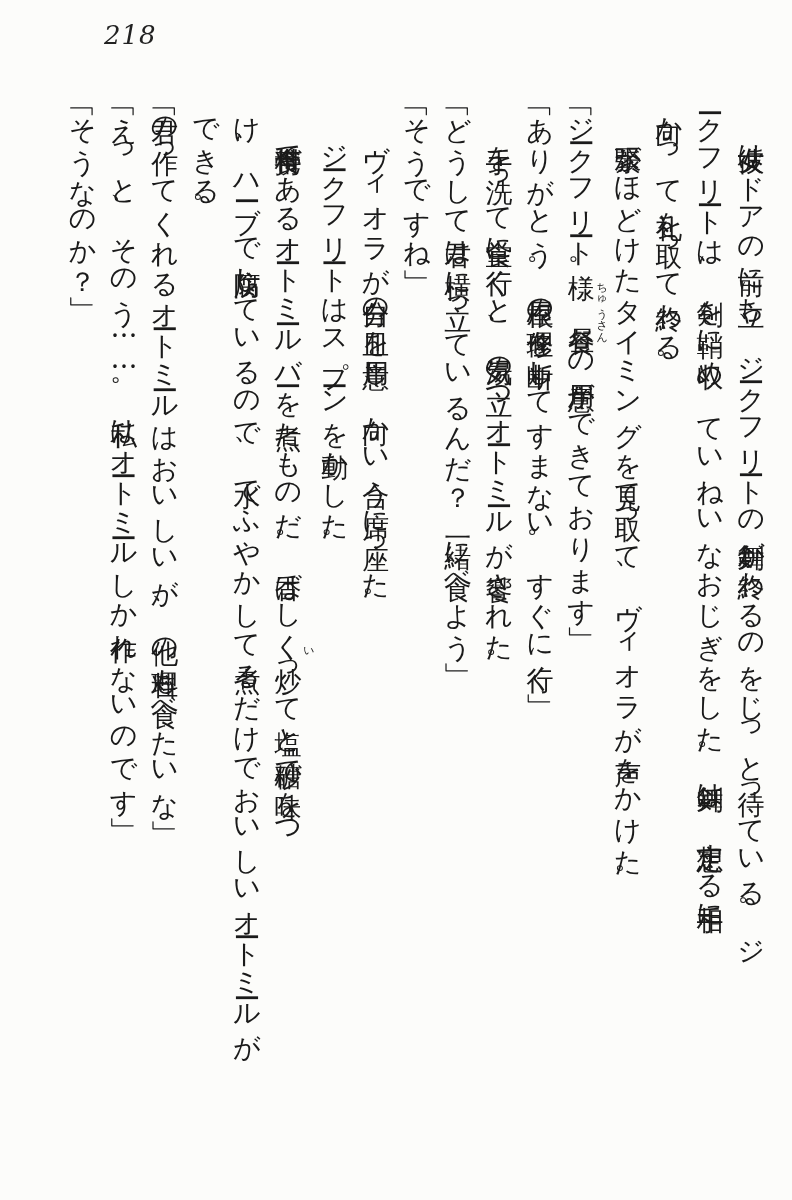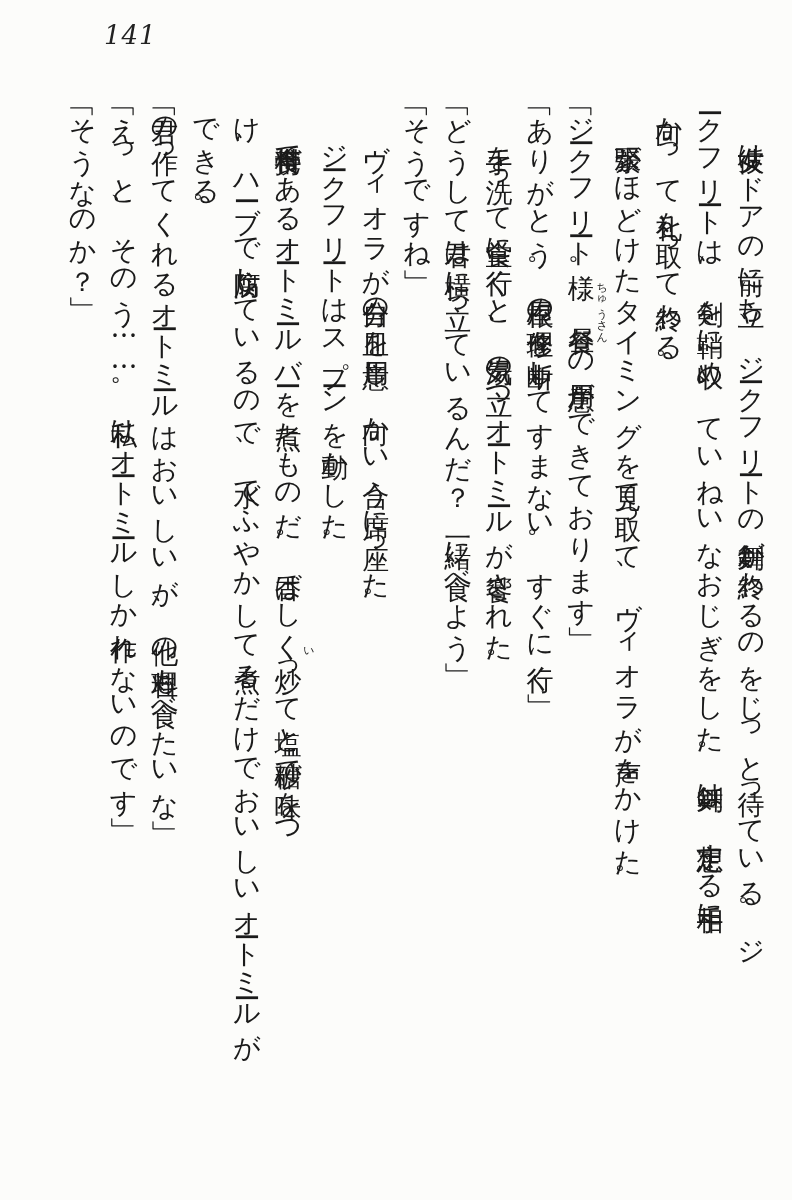--- a/index.html
+++ b/index.html
@@ -68,7 +68,7 @@
 <body>
 
 <div class="page">
-  <div class="page-number">141</div>
+  <div class="page-number">218</div>
   <div class="text-block">
       <div class="text-column indent">彼女はドアの前に立ち、ジークフリートの剣舞が終わるのをじっと待っている。ジ</div>
       <div class="text-column">ークフリートは、剣を鞘に収め、ていねいなおじぎをした。剣舞は、想定する相手に</div>

